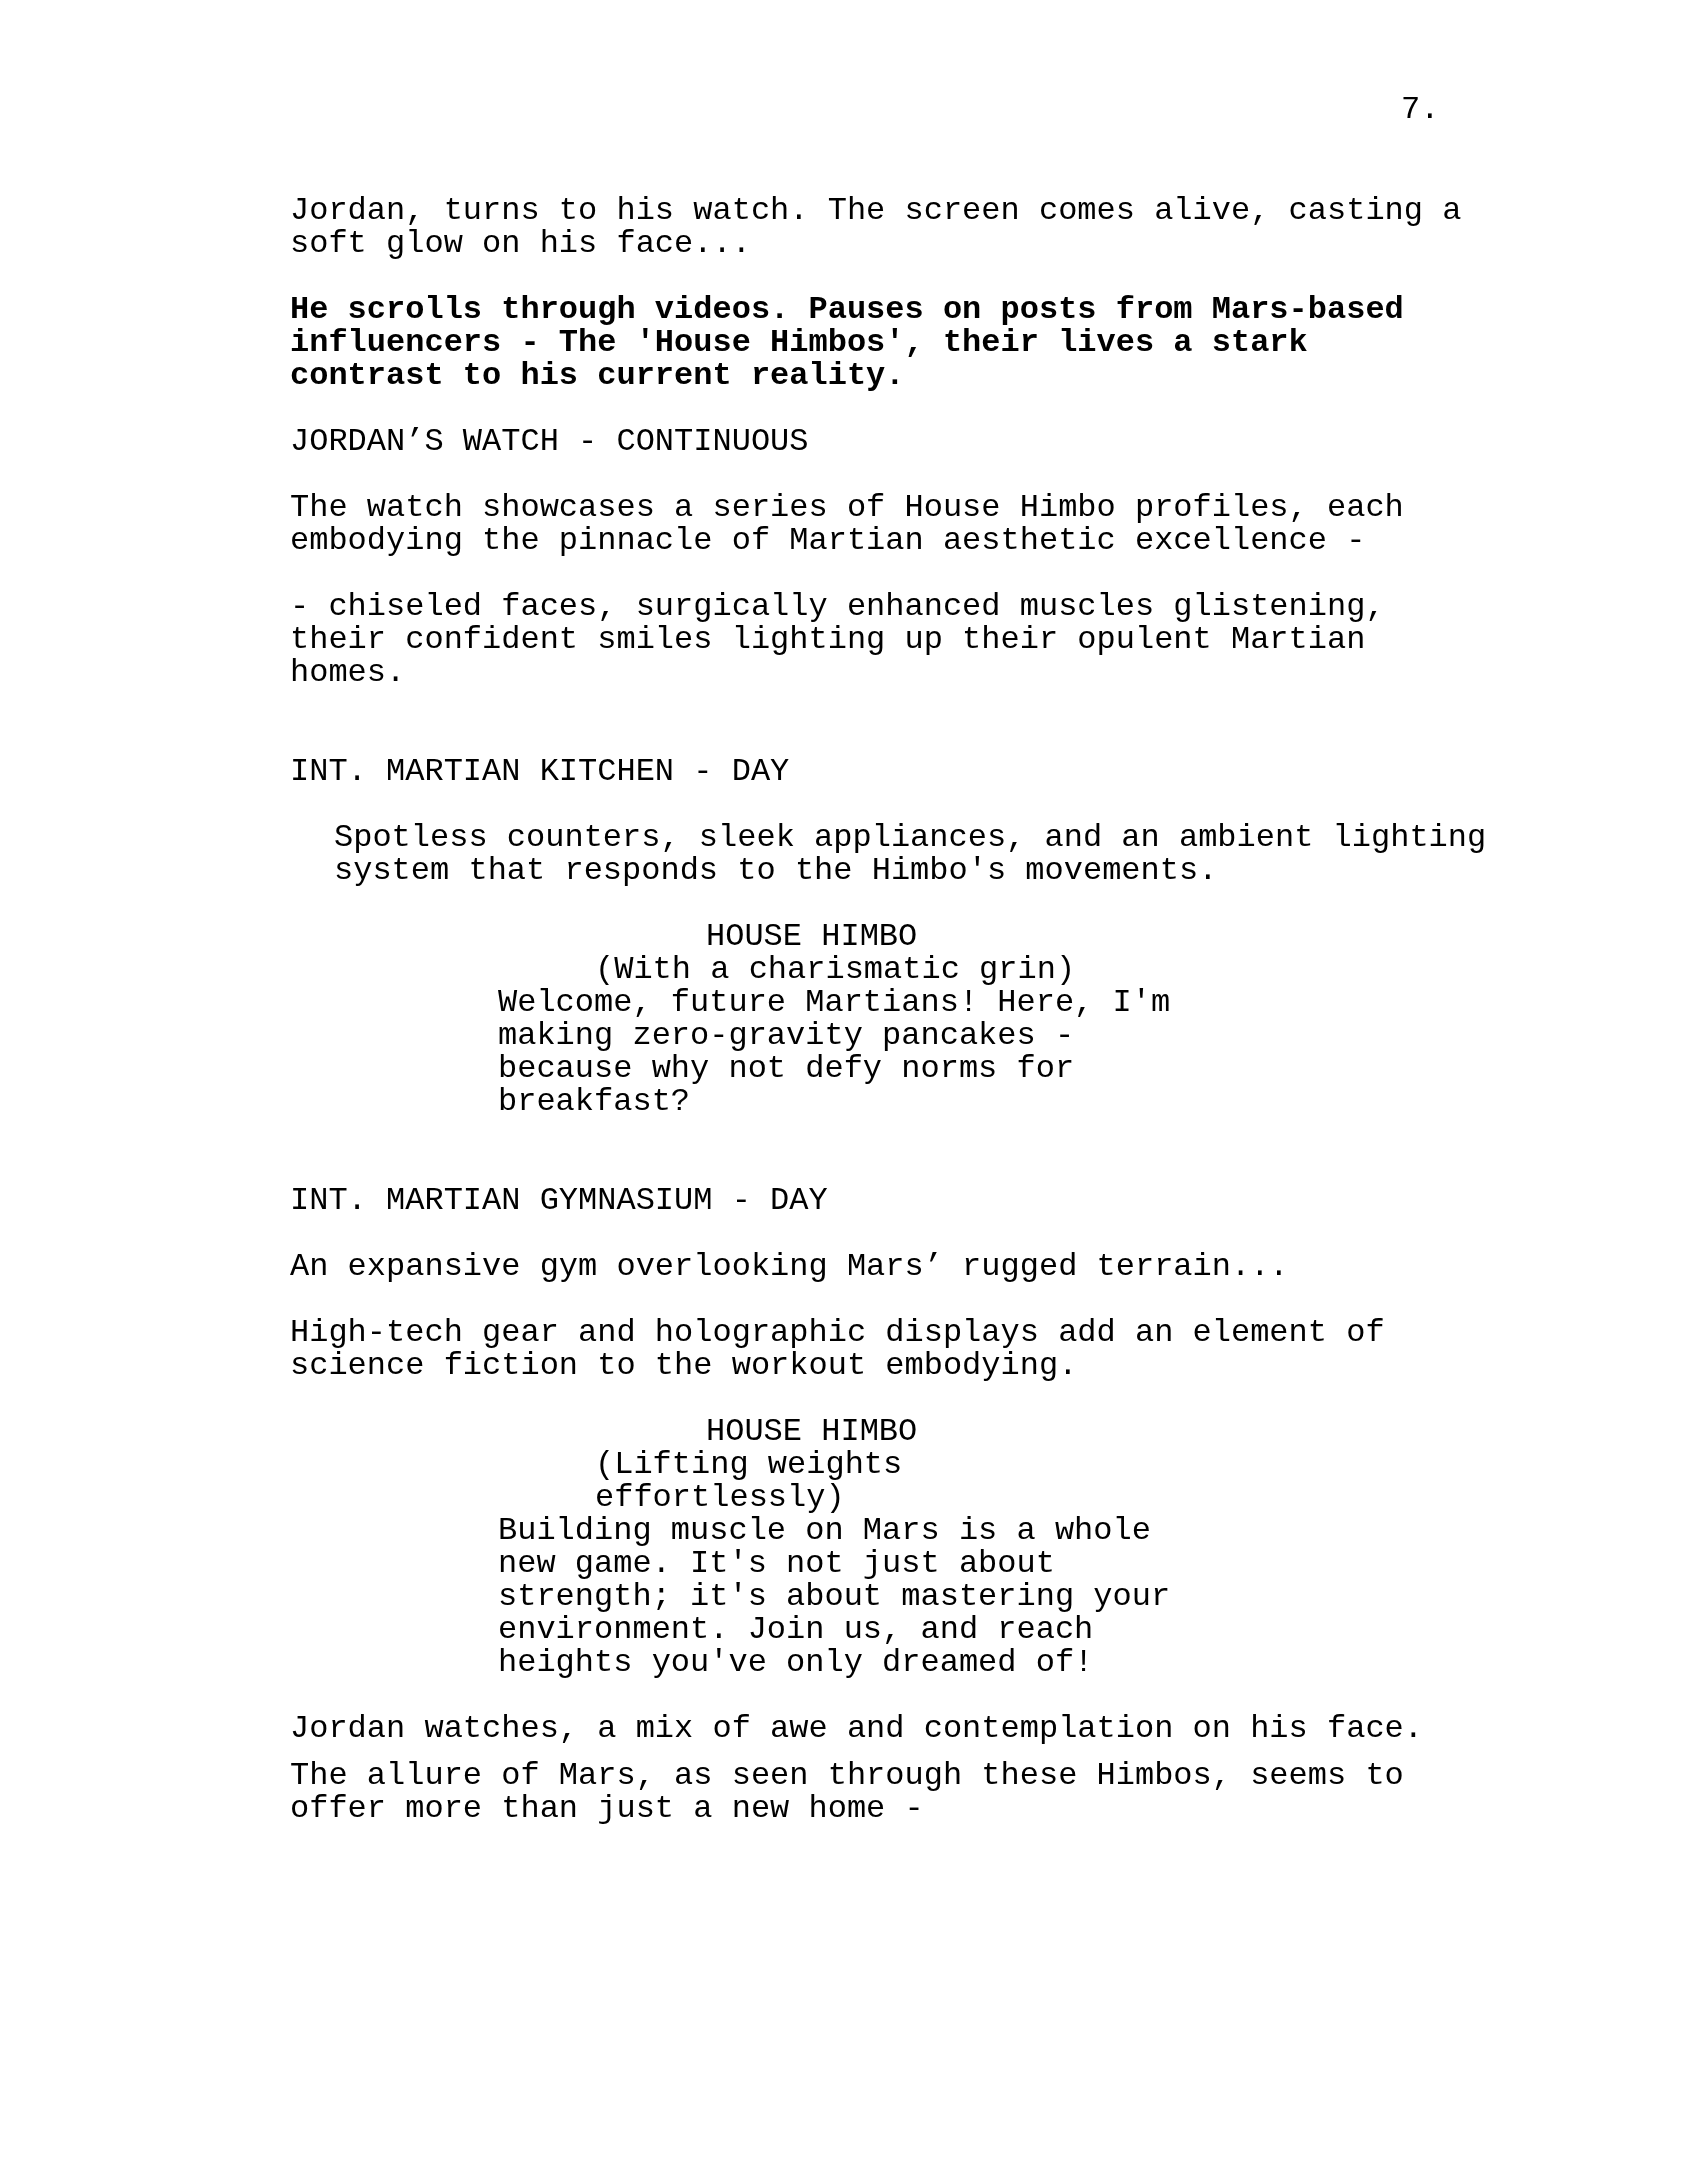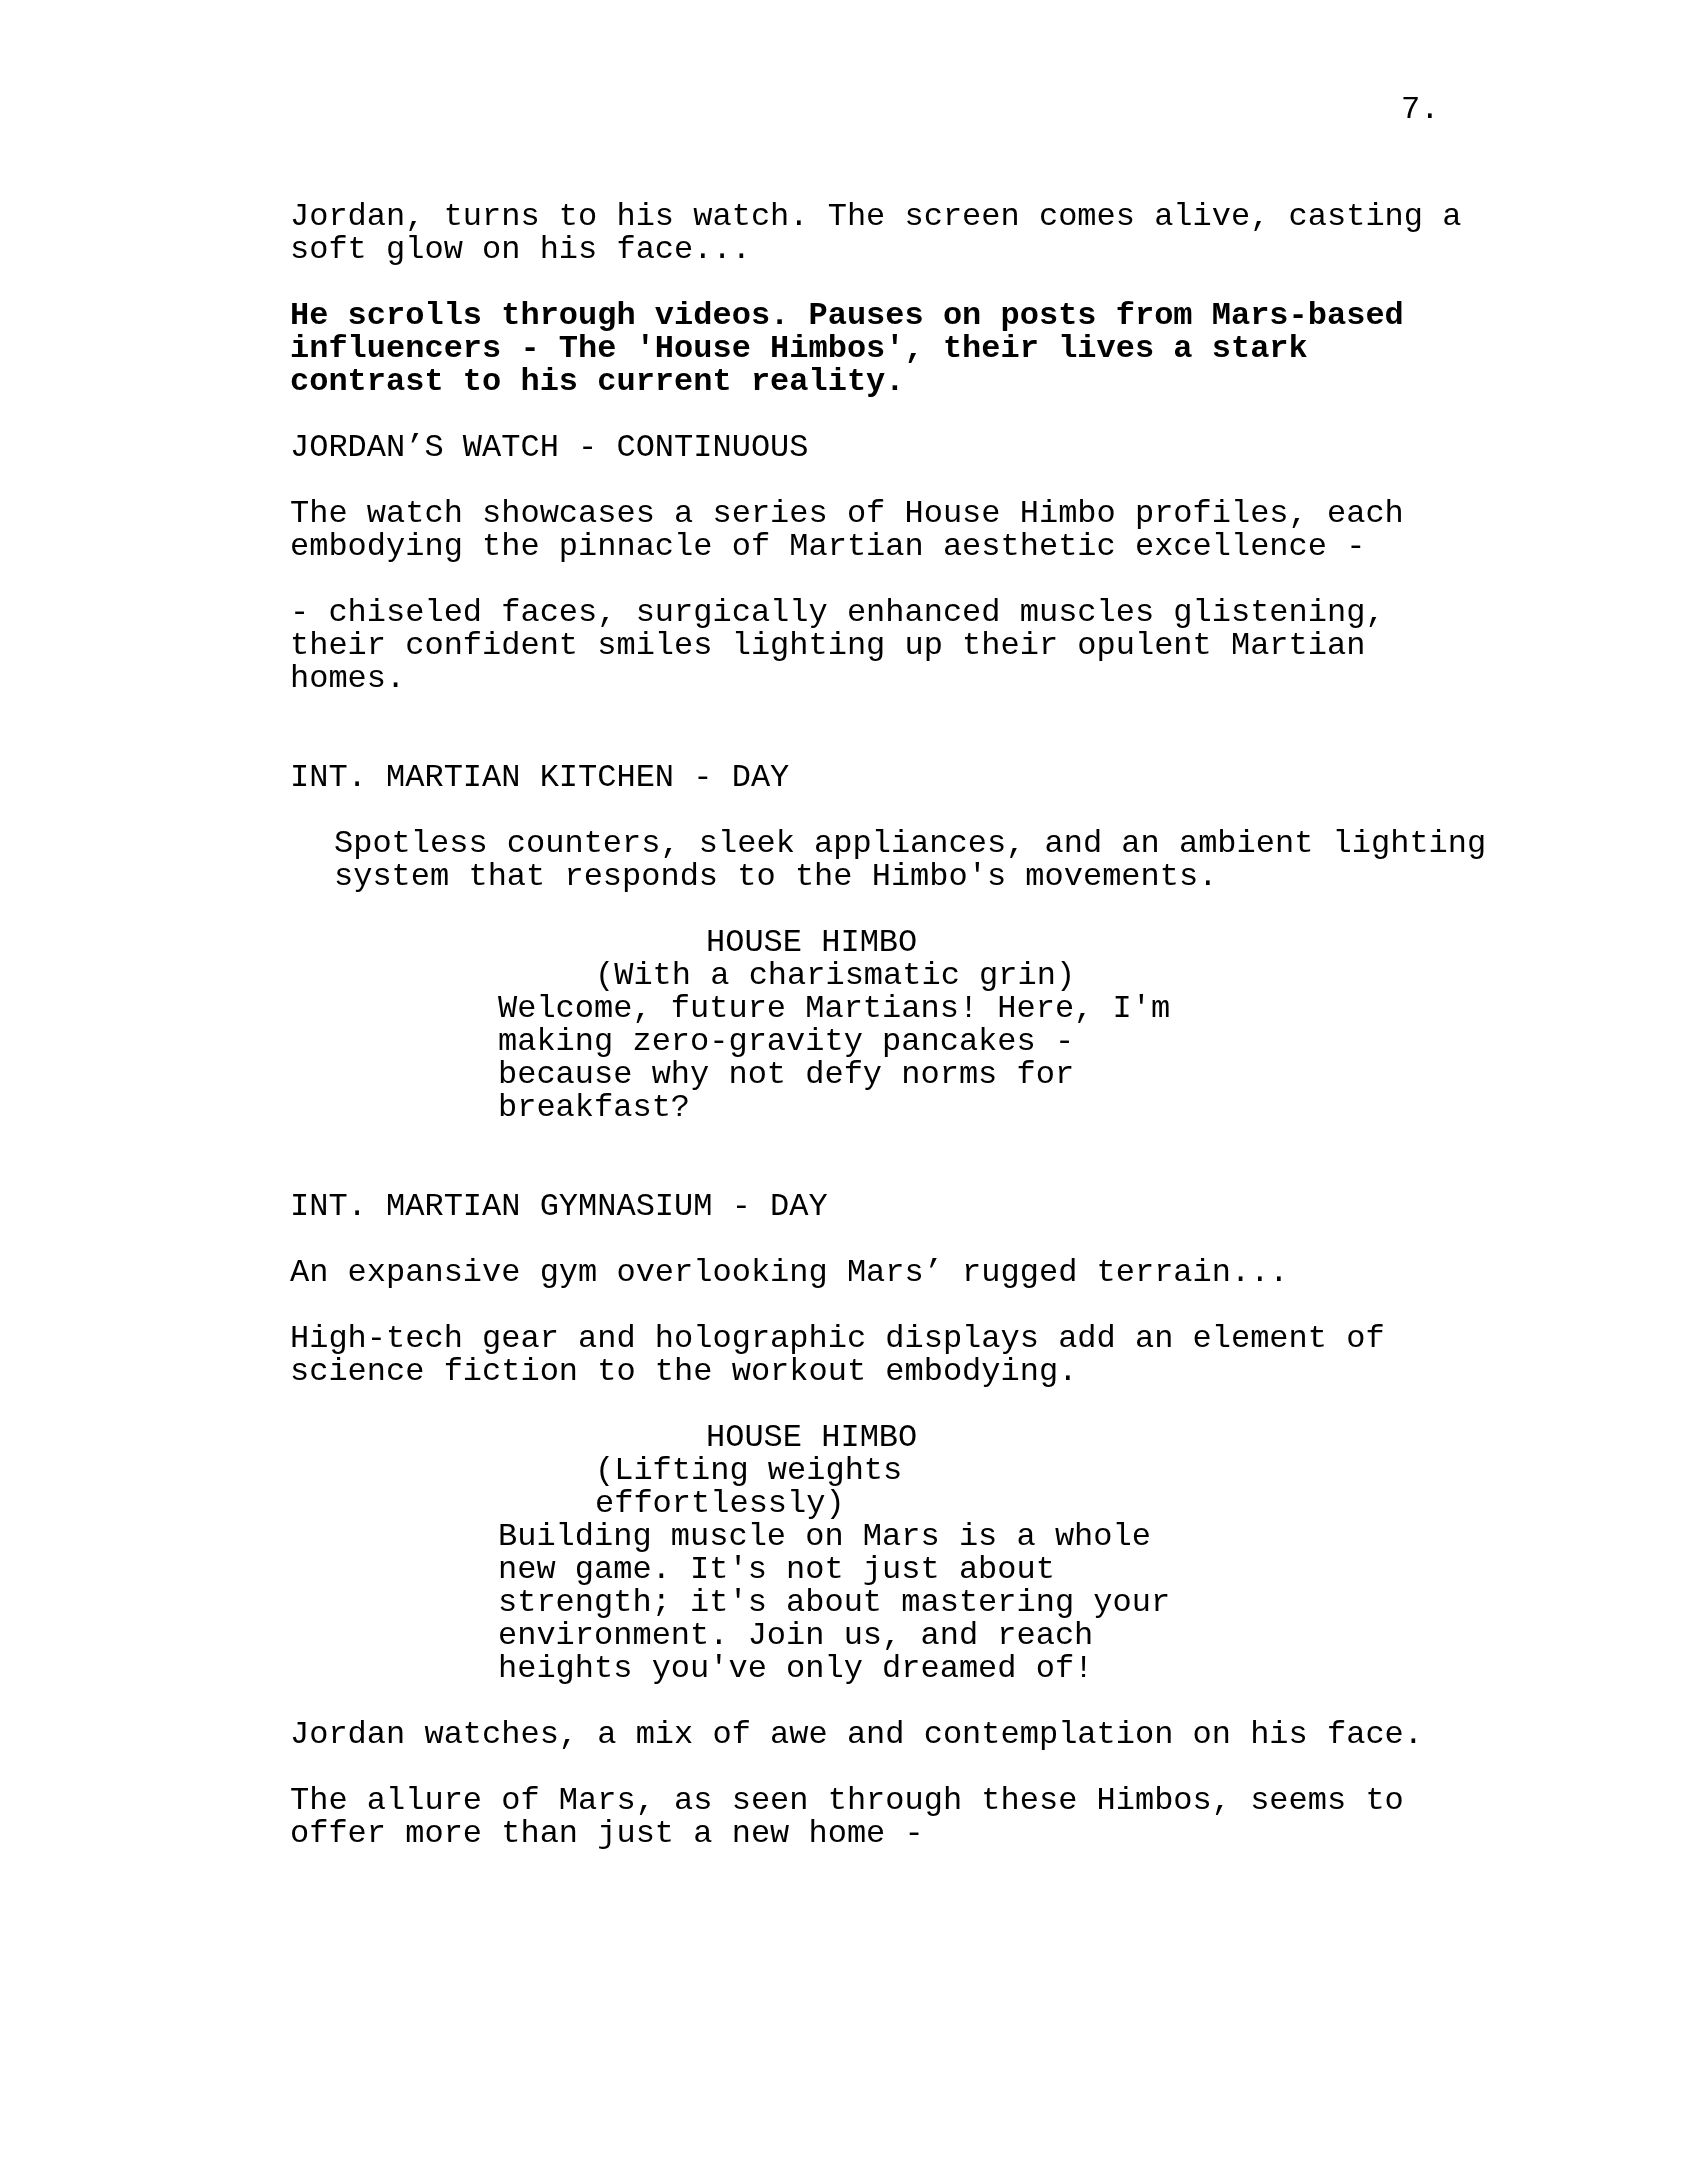--- a/index.html
+++ b/index.html
@@ -23,7 +23,7 @@
   }
   .script-body {
     position: absolute;
-    top: 200px;
+    top: 194px;
     left: 290px;
     width: 1178px;
   }

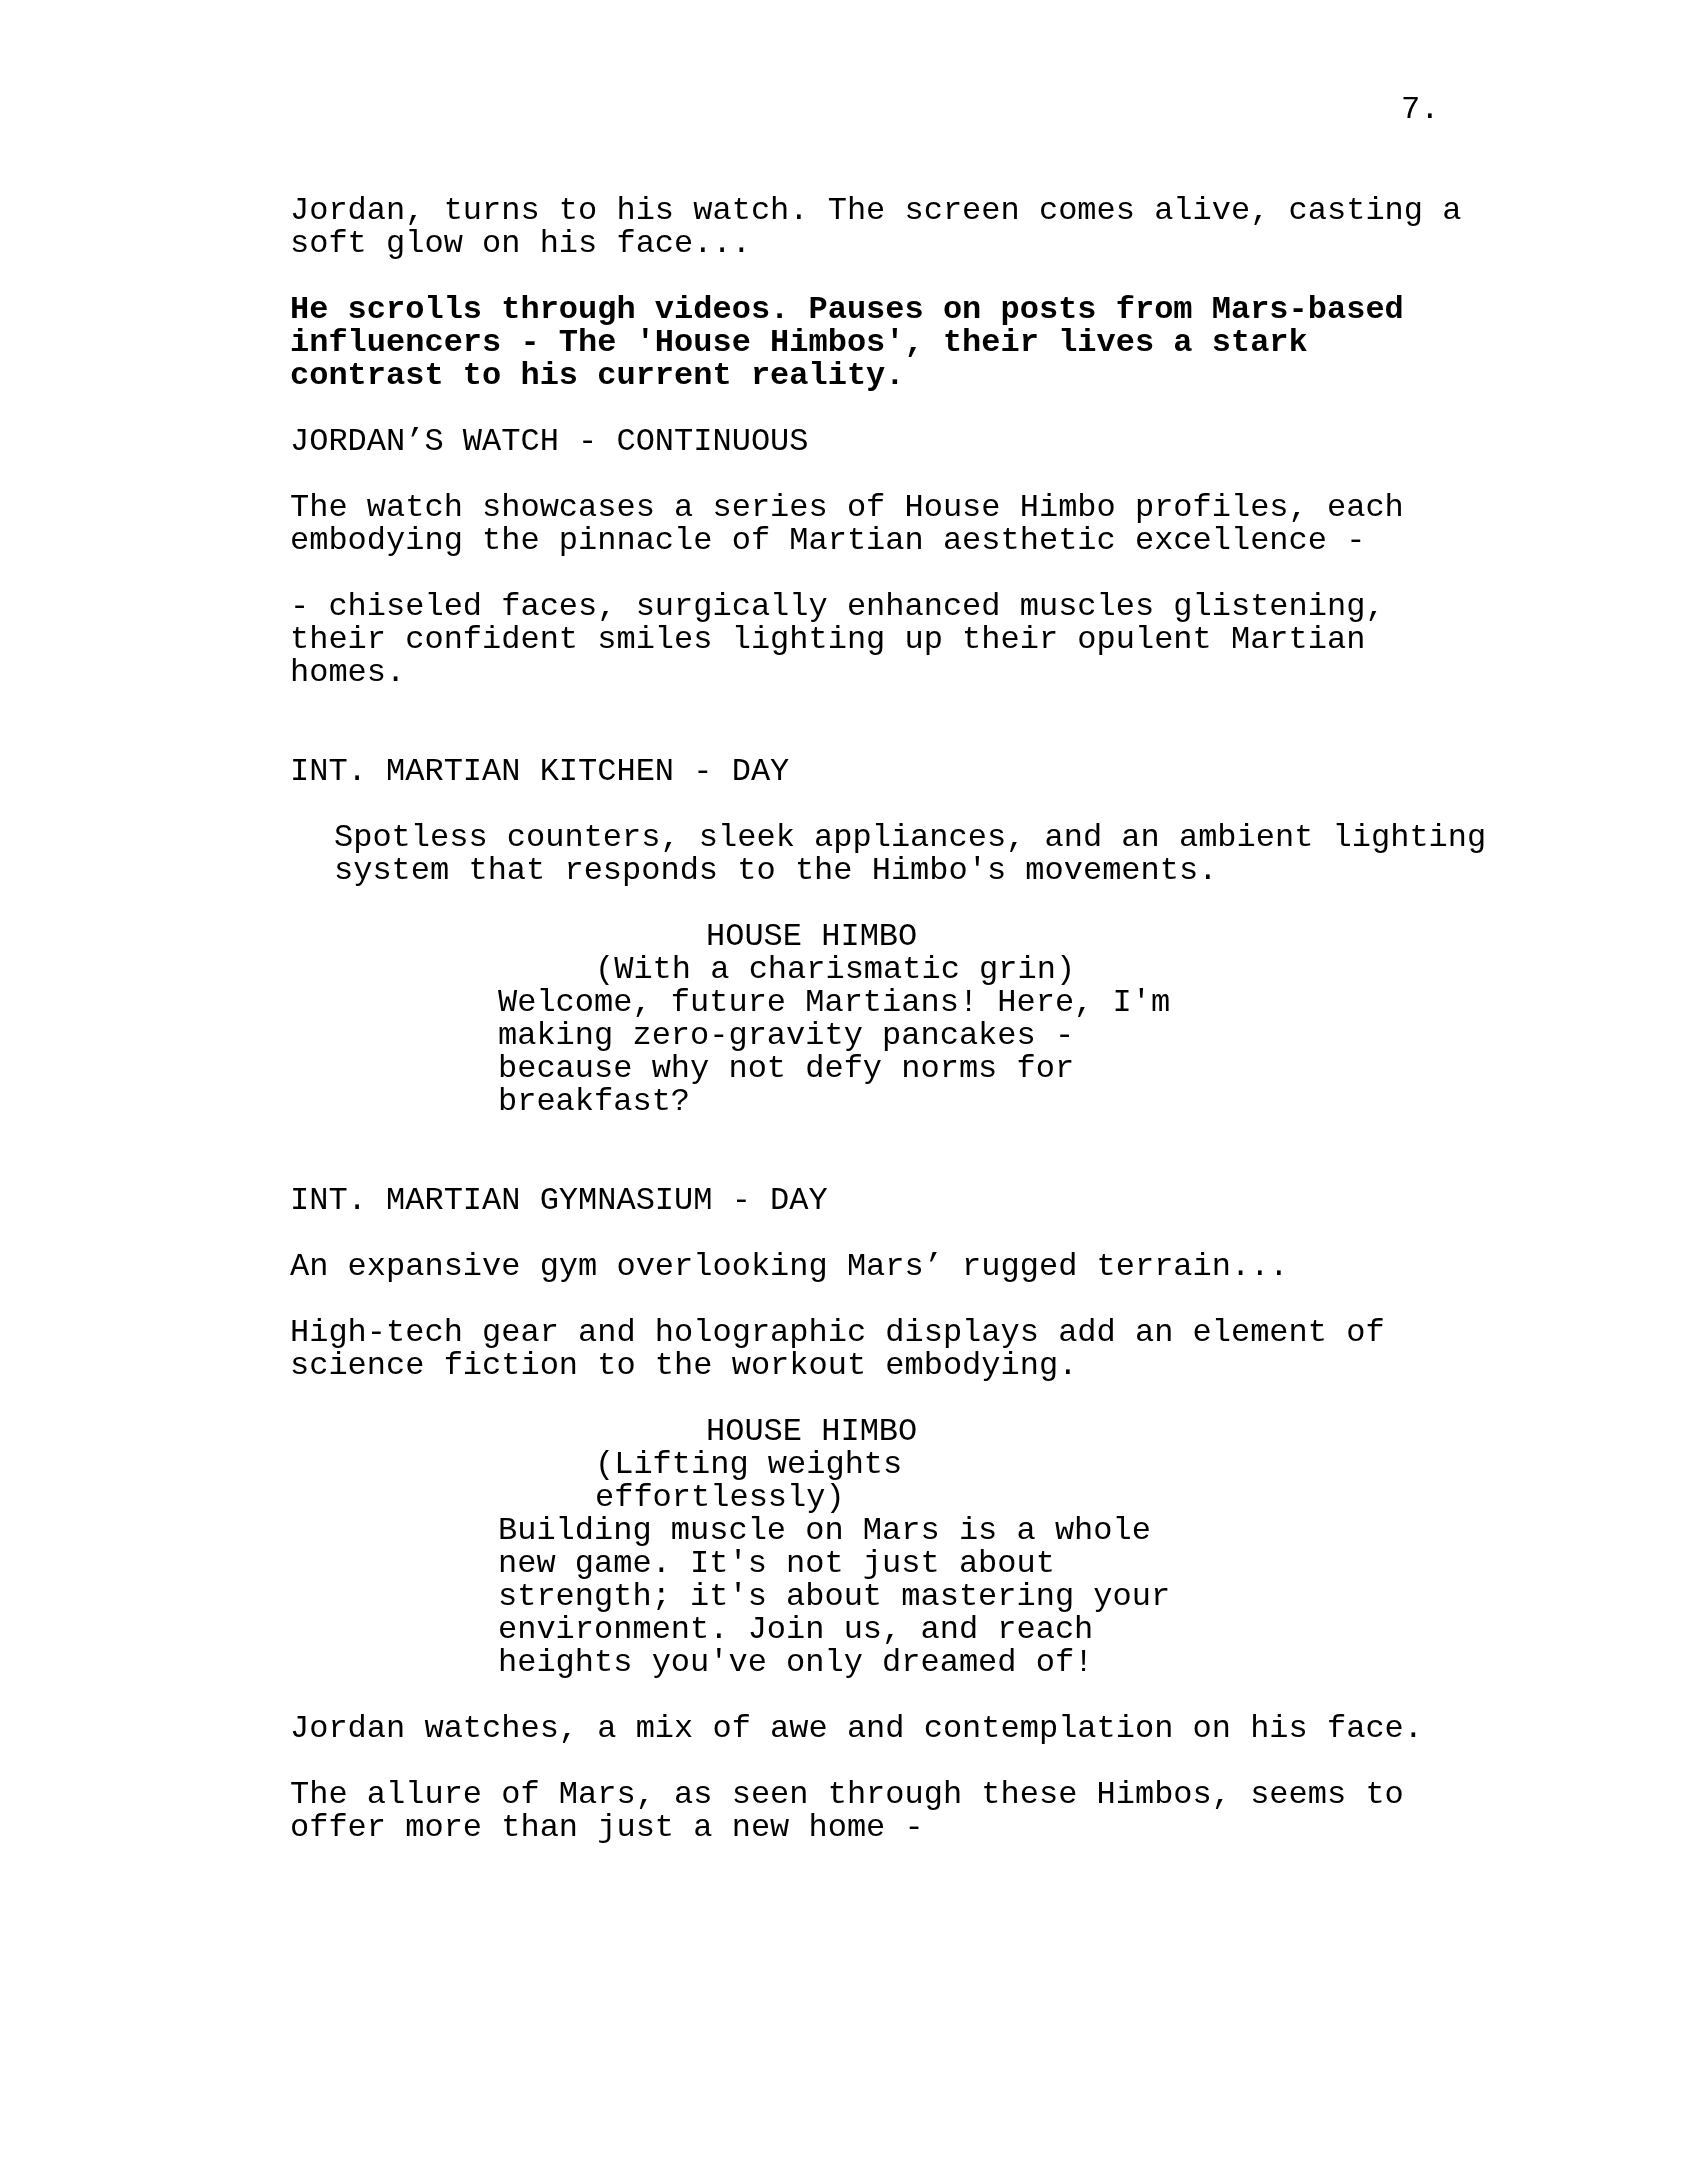--- a/index.html
+++ b/index.html
@@ -70,7 +70,7 @@
 environment. Join us, and reach
 heights you've only dreamed of!</div></div>
       <div class="block action" style="margin-top: 33px;">Jordan watches, a mix of awe and contemplation on his face.</div>
-      <div class="block action" style="margin-top: 33px;">The allure of Mars, as seen through these Himbos, seems to
+      <div class="block action" style="margin-top: 14px;">The allure of Mars, as seen through these Himbos, seems to
 offer more than just a new home -</div>
     </main>
 </div>

